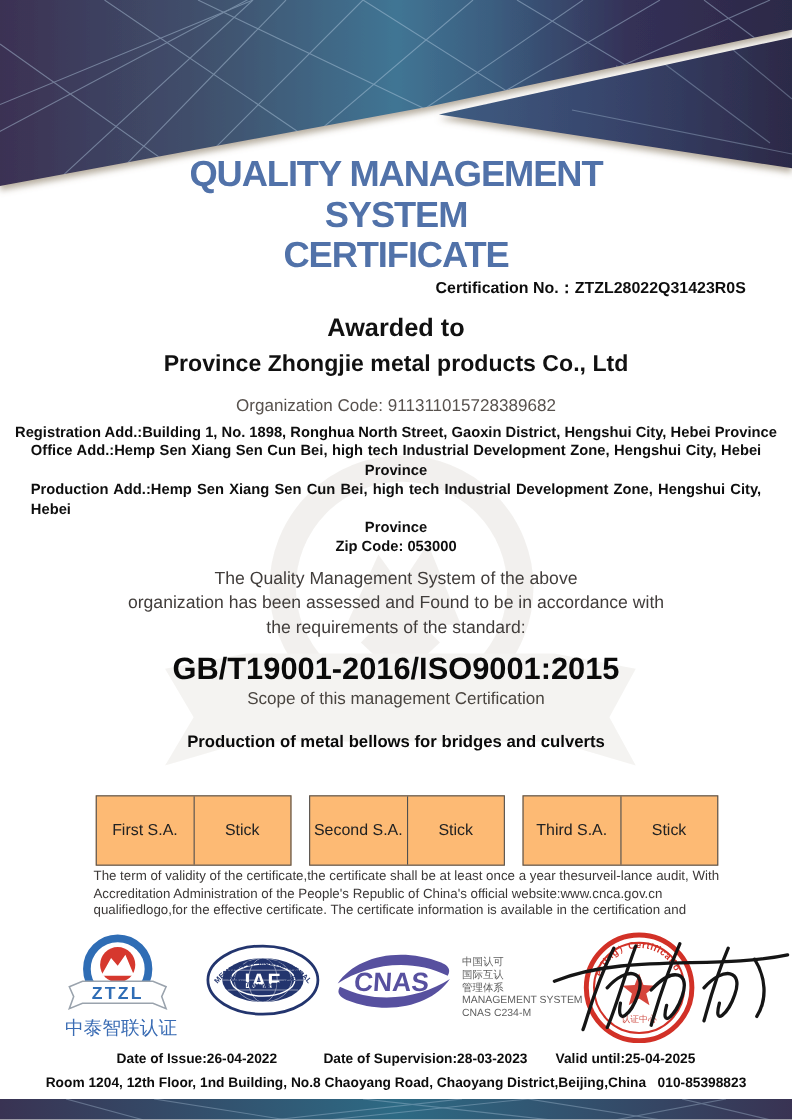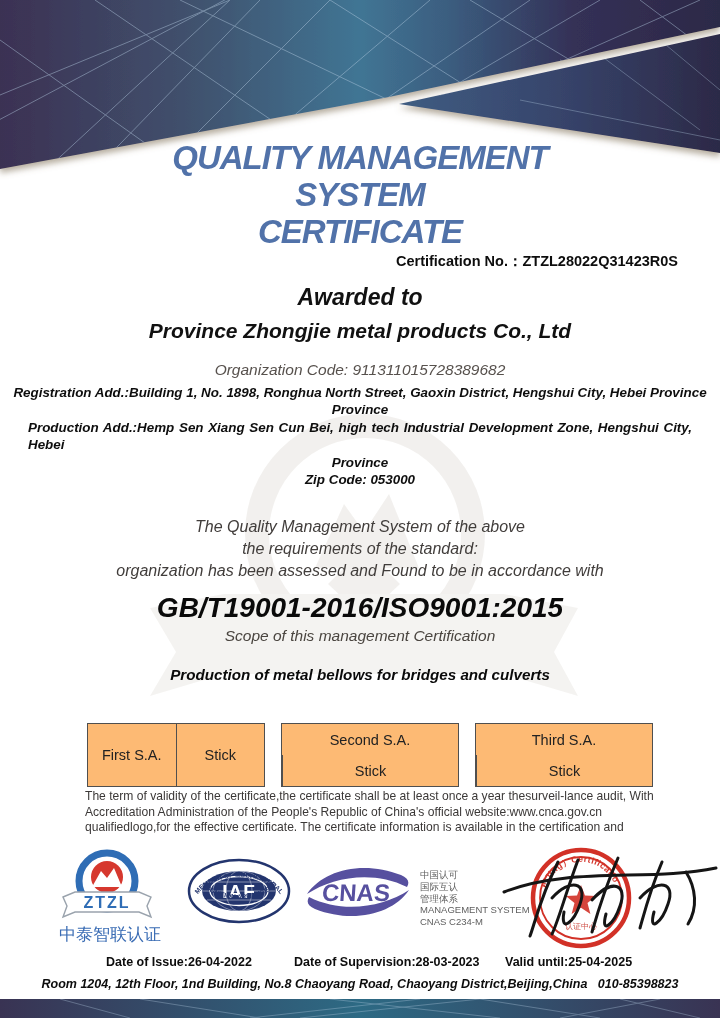--- a/index.html
+++ b/index.html
@@ -9,7 +9,7 @@
     font-family:"Liberation Sans",sans-serif;color:#111;
   }
   .abs{position:absolute;left:0;right:0;}
-  .ctr{text-align:center;font-style:italic;}
+  .ctr{text-align:center;}
 
   
   .header-svg{position:absolute;top:0;left:0;}

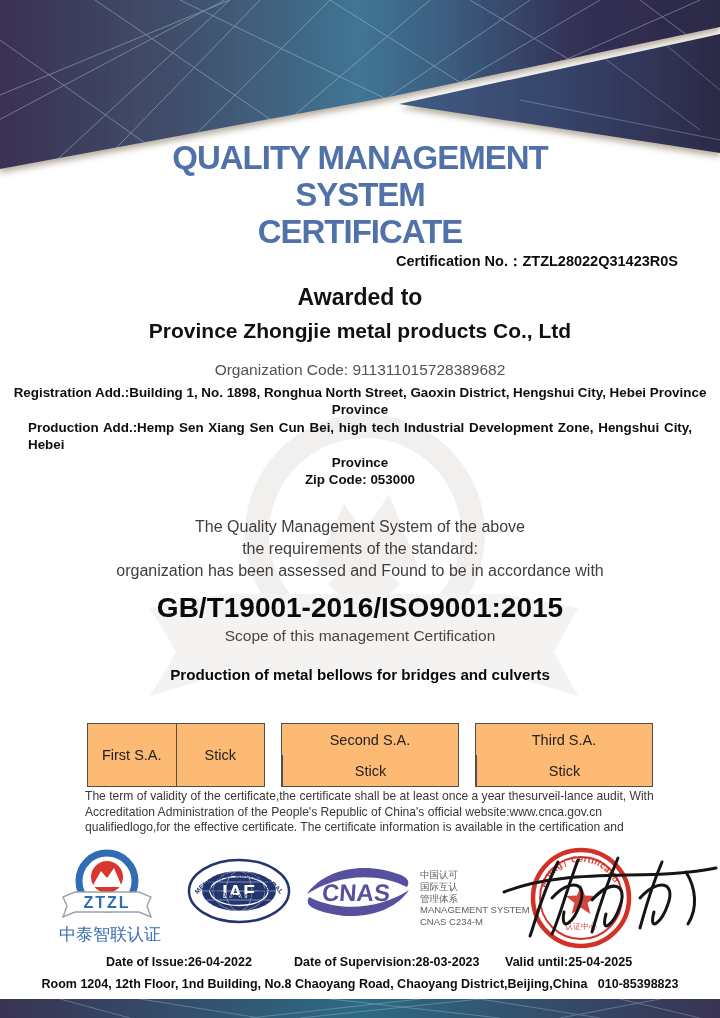--- a/index.html
+++ b/index.html
@@ -129,6 +129,7 @@
 
   <div class="abs ctr addr">
     <div>Registration Add.:Building 1, No. 1898, Ronghua North Street, Gaoxin District, Hengshui City, Hebei Province</div>
+    <div class="just">Office Add.:Hemp Sen Xiang Sen Cun Bei, high tech Industrial Development Zone, Hengshui City, Hebei</div>
     <div>Province</div>
     <div class="just">Production Add.:Hemp Sen Xiang Sen Cun Bei, high tech Industrial Development Zone, Hengshui City, Hebei</div>
     <div>Province</div>

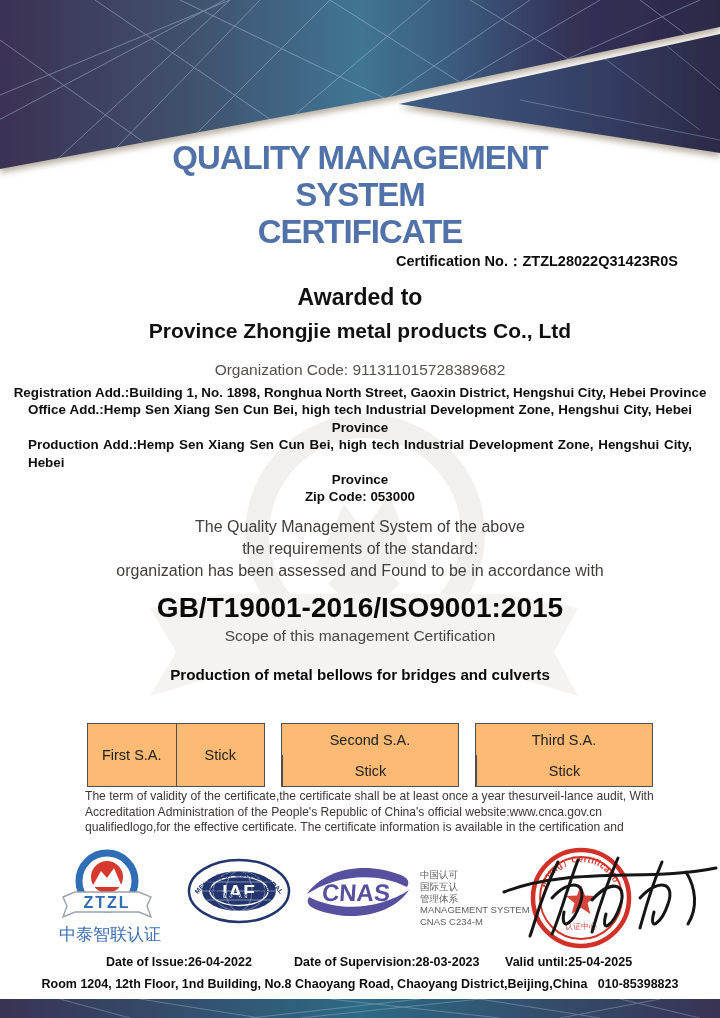--- a/index.html
+++ b/index.html
@@ -138,8 +138,8 @@
 
   <div class="abs ctr statement">
     <div>The Quality Management System of the above</div>
+    <div>organization has been assessed and Found to be in accordance with</div>
     <div>the requirements of the standard:</div>
-    <div>organization has been assessed and Found to be in accordance with</div>
   </div>
 
   <div class="abs ctr standard">GB/T19001-2016/ISO9001:2015</div>

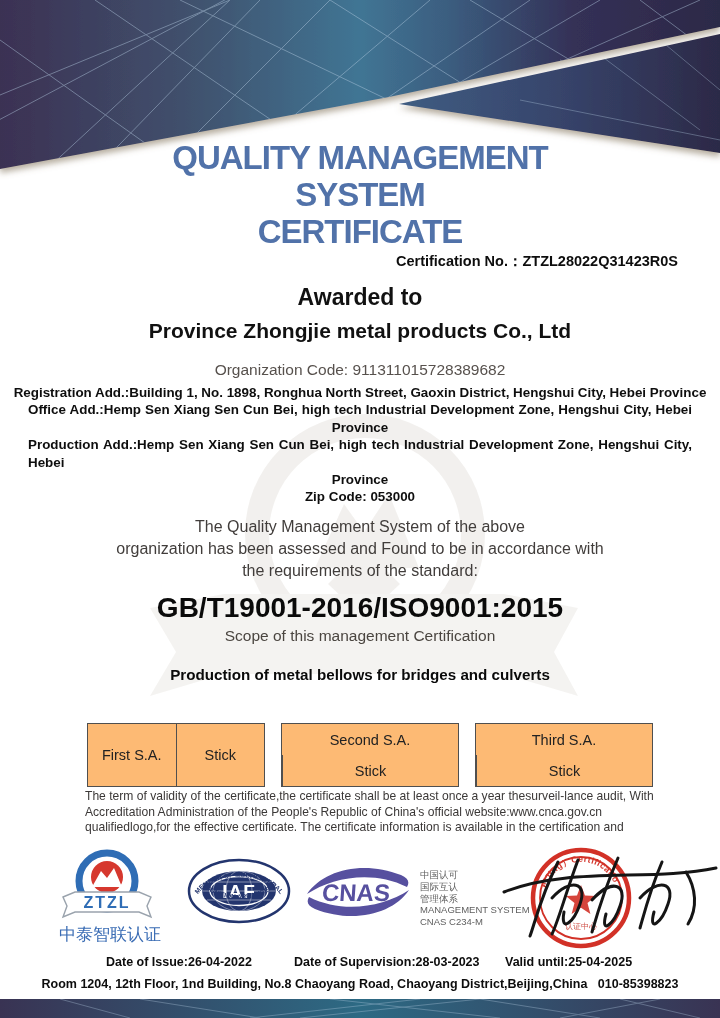--- a/index.html
+++ b/index.html
@@ -30,7 +30,7 @@
   
   .sa-table{position:absolute;top:723px;left:87px;width:566px;height:64px;display:flex;}
   .sa-group{width:178px;height:100%;display:flex;border:1.5px solid #4f4f4f;box-sizing:border-box;background:#fdba74;}
-  .sa-group + .sa-group{margin-left:16px;flex-direction:column;}
+  .sa-group + .sa-group{margin-left:16px;}
   .sa-cell{flex:1;display:flex;align-items:center;justify-content:center;font-size:14.5px;color:#222;}
   .sa-cell + .sa-cell{border-left:1.5px solid #4f4f4f;}
 

